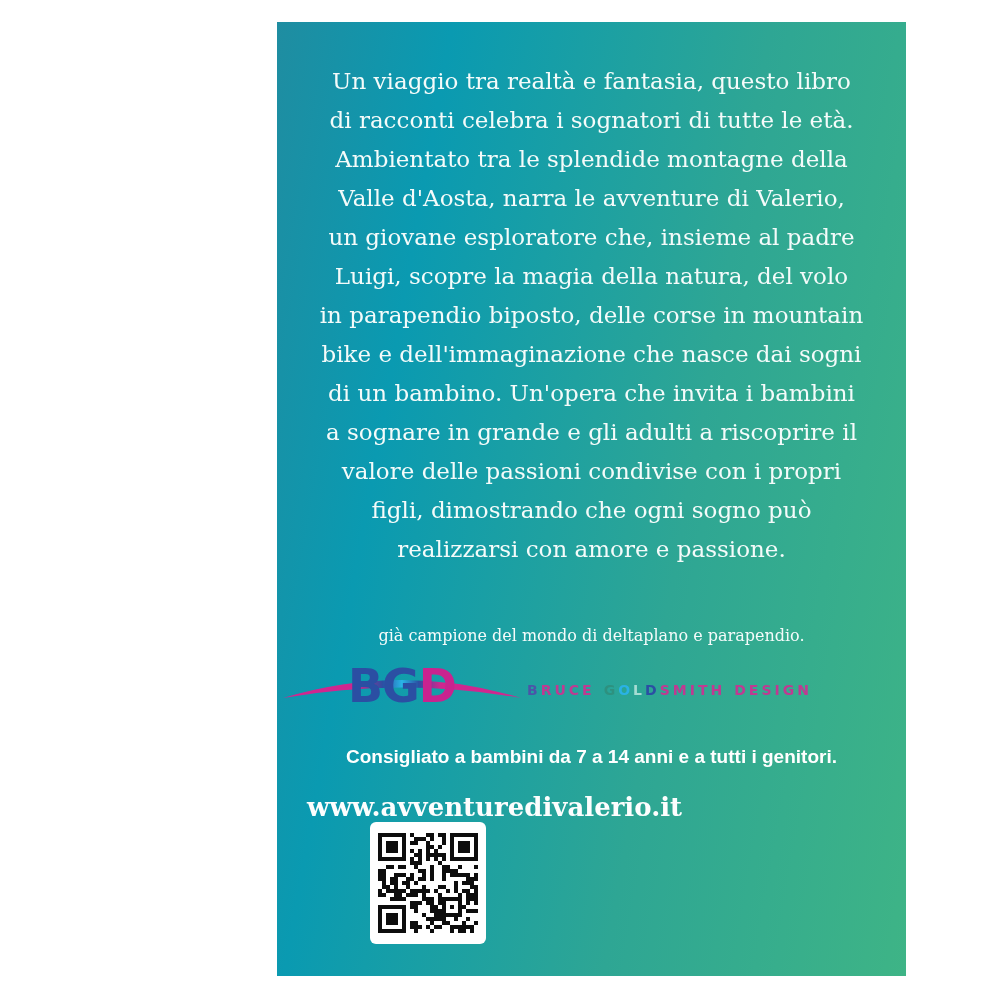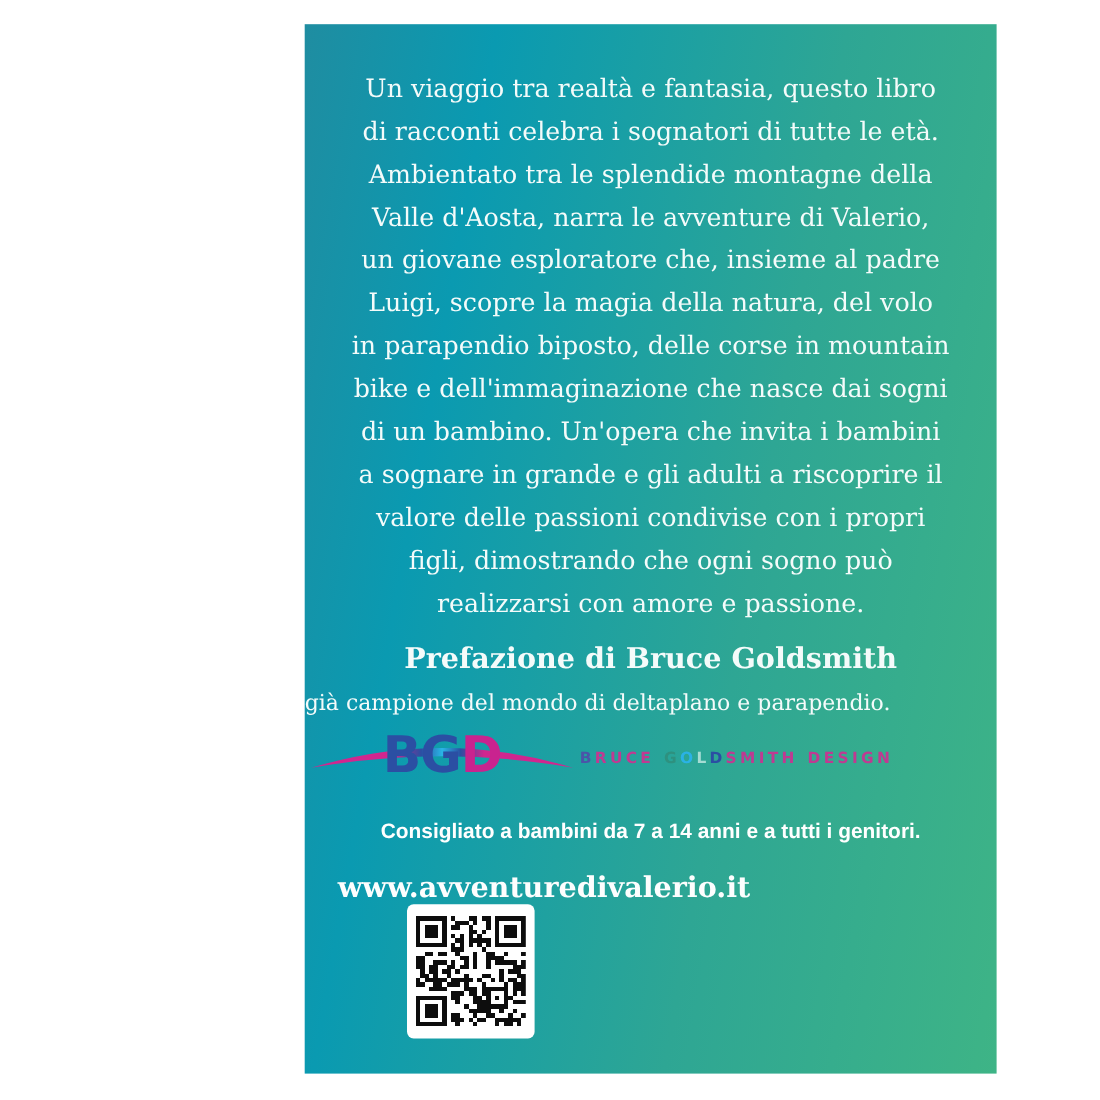--- a/index.html
+++ b/index.html
@@ -46,7 +46,6 @@
 figli, dimostrando che ogni sogno può
 realizzarsi con amore e passione.</div>
 
-    <div class="preface-title">Prefazione di Bruce Goldsmith</div>
     <div class="preface-sub">già campione del mondo di deltaplano e parapendio.</div>
 
     <div class="logo">

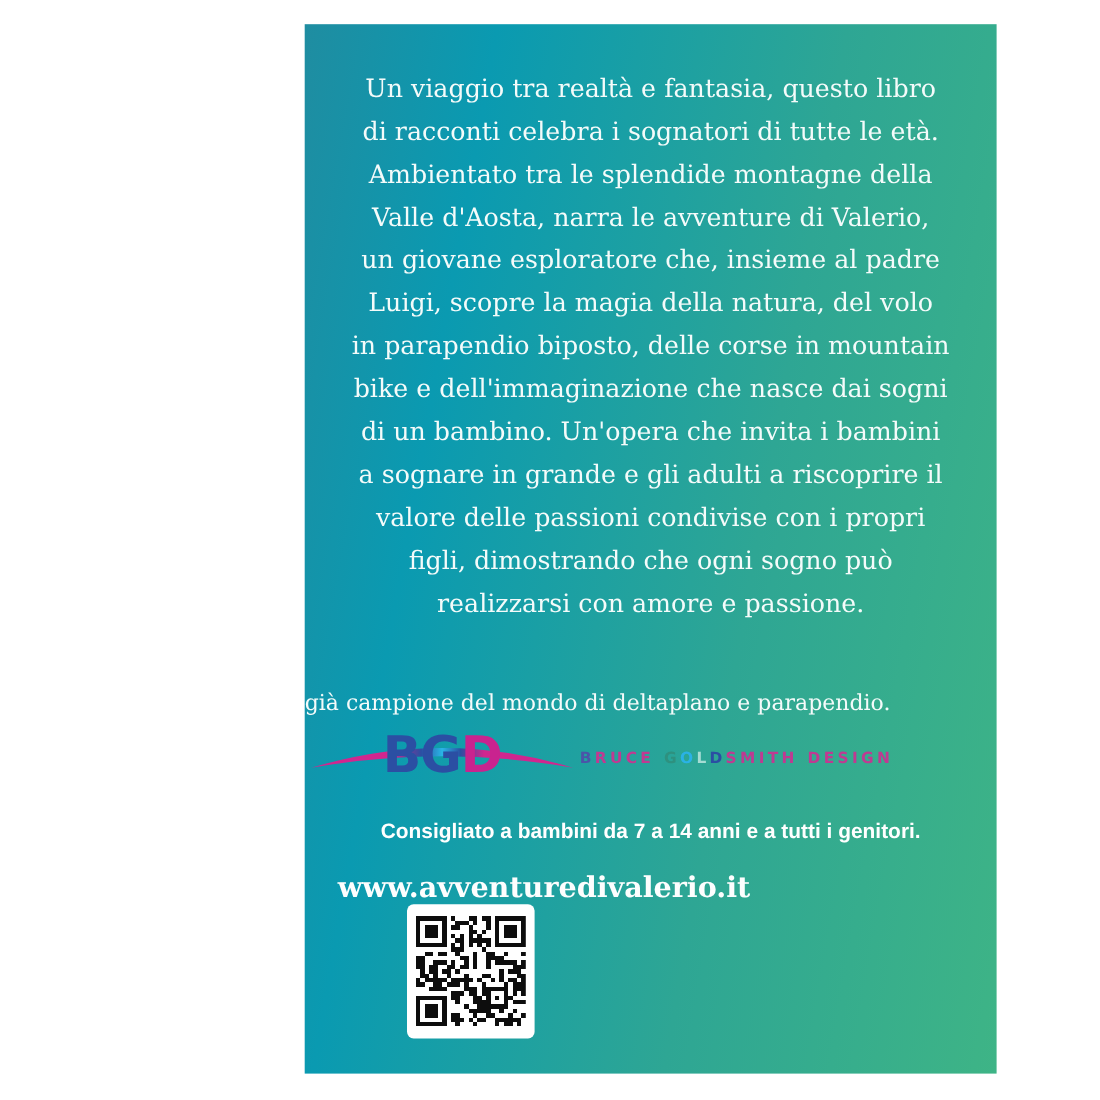--- a/index.html
+++ b/index.html
@@ -11,8 +11,8 @@
          font-size:23px;line-height:39px;color:#f4fbfa;white-space:pre-line;}
   .preface-title{position:absolute;top:562px;left:0;right:0;text-align:center;
          font-size:26px;font-weight:600;color:#f4fbfa;}
-  .preface-sub{position:absolute;top:604px;left:0;right:0;text-align:left;
-         font-size:20px;color:#f4fbfa;}
+  .preface-sub{position:absolute;top:604px;left:0;right:0;text-align:center;
+         font-size:16px;color:#f4fbfa;}
   .logo{position:absolute;top:634px;left:0;right:0;display:flex;align-items:center;}
   .logo svg.wing-mono{width:250px;height:48px;display:block;}
   .wordmark{margin-top:20px;font-family:"DejaVu Sans",sans-serif;font-size:14px;font-weight:600;

